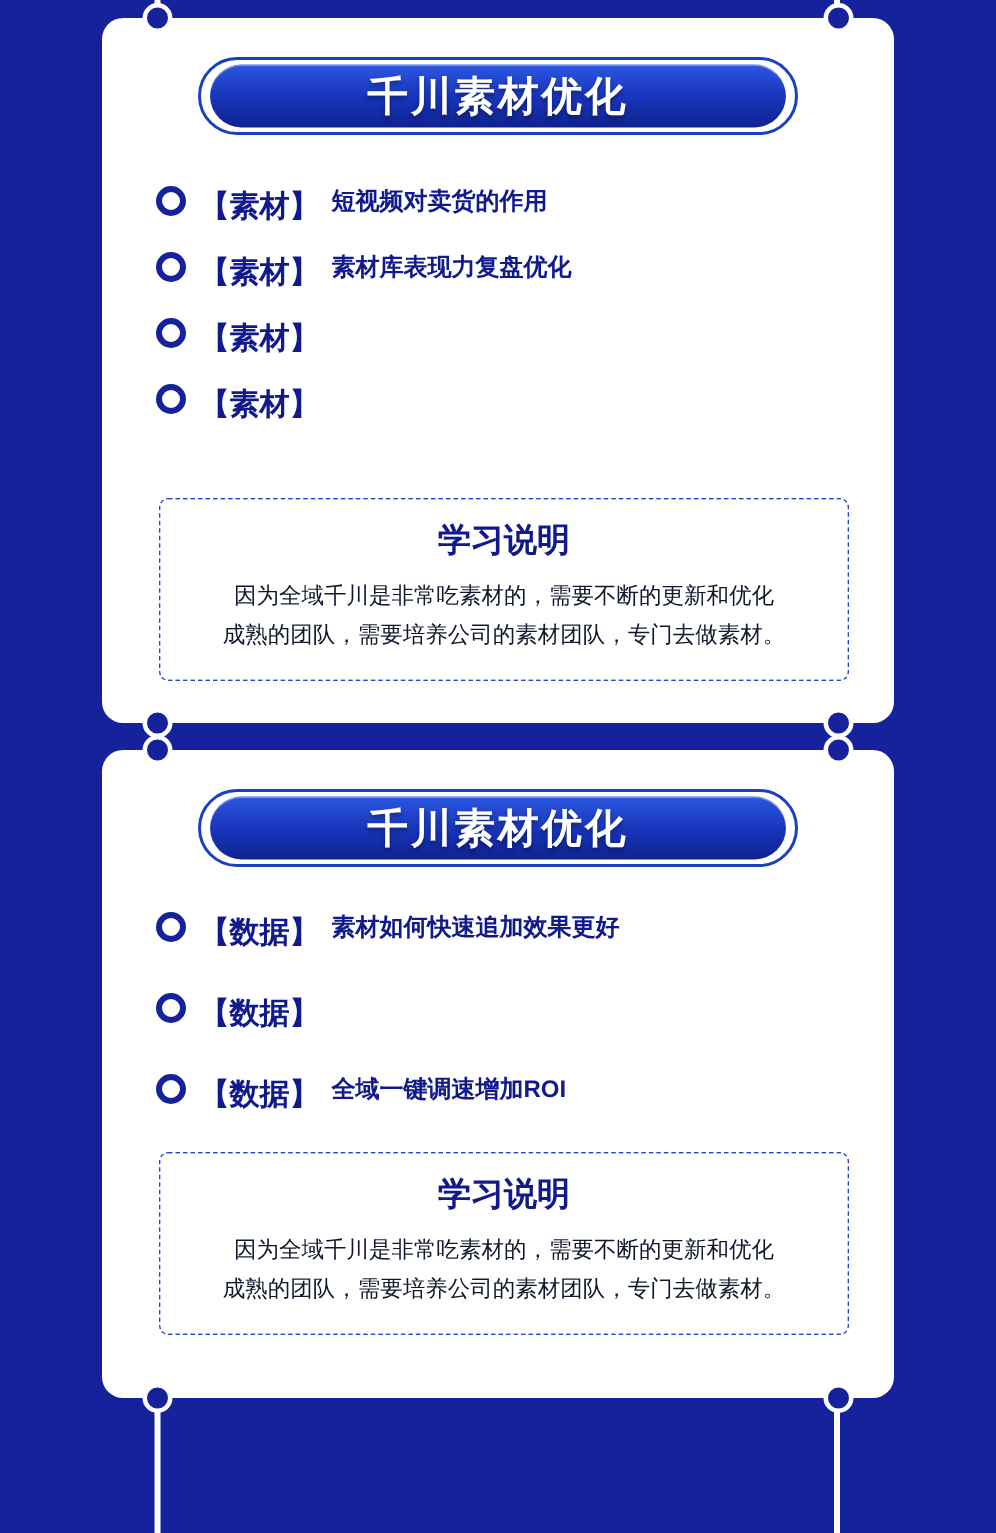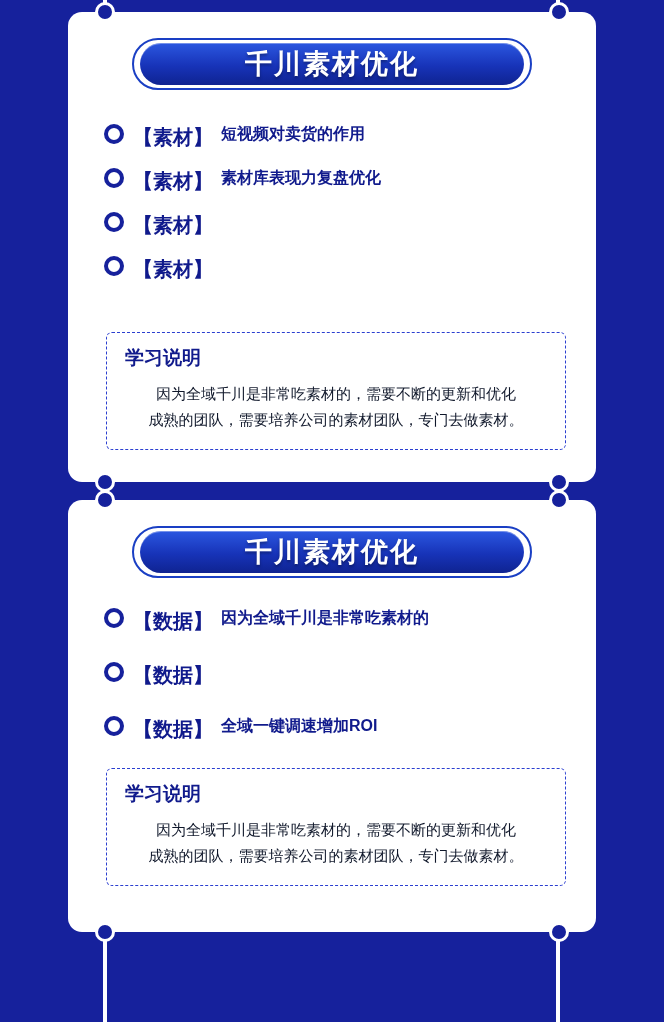--- a/index.html
+++ b/index.html
@@ -137,9 +137,9 @@
   .note-1 { top: 320px; }
   .note-2 { top: 268px; }
   .note-title {
-    text-align: left;
+    text-align: center;
     color: #101a8c;
-    font-size: 19px;
+    font-size: 22px;
     font-weight: bold;
     margin-bottom: 10px;
   }

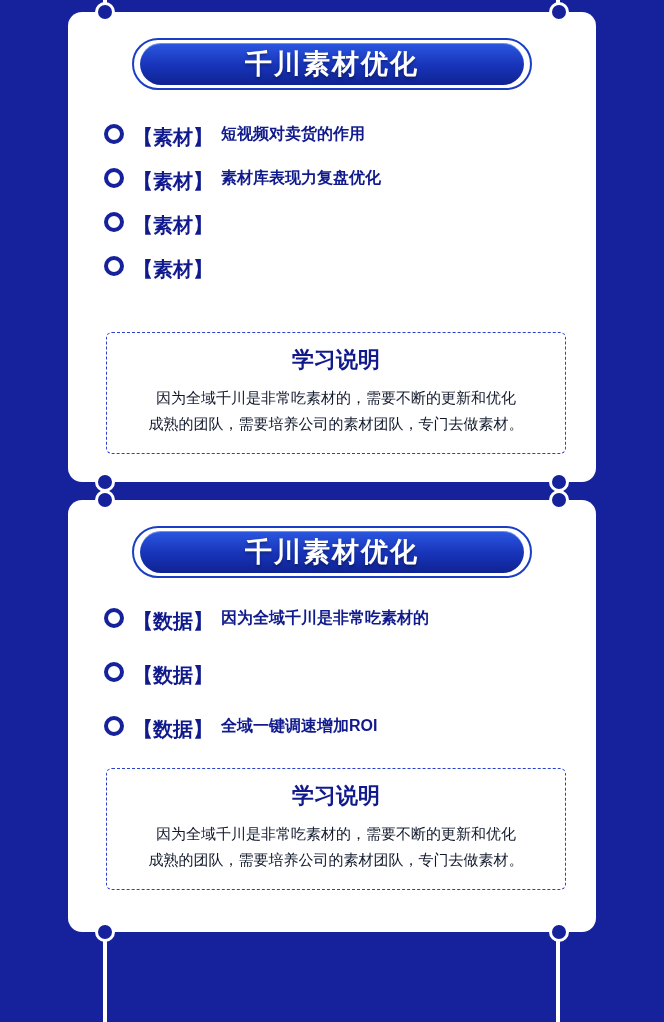--- a/index.html
+++ b/index.html
@@ -216,7 +216,7 @@
       <div class="list-item">
         <span class="bullet"></span>
         <span class="li-tag">【数据】</span>
-        <span class="li-text">因为全域千川是非常吃素材的</span>
+        <span class="li-text">素材如何快速追加效果更好</span>
       </div>
       <div class="list-item">
         <span class="bullet"></span>

